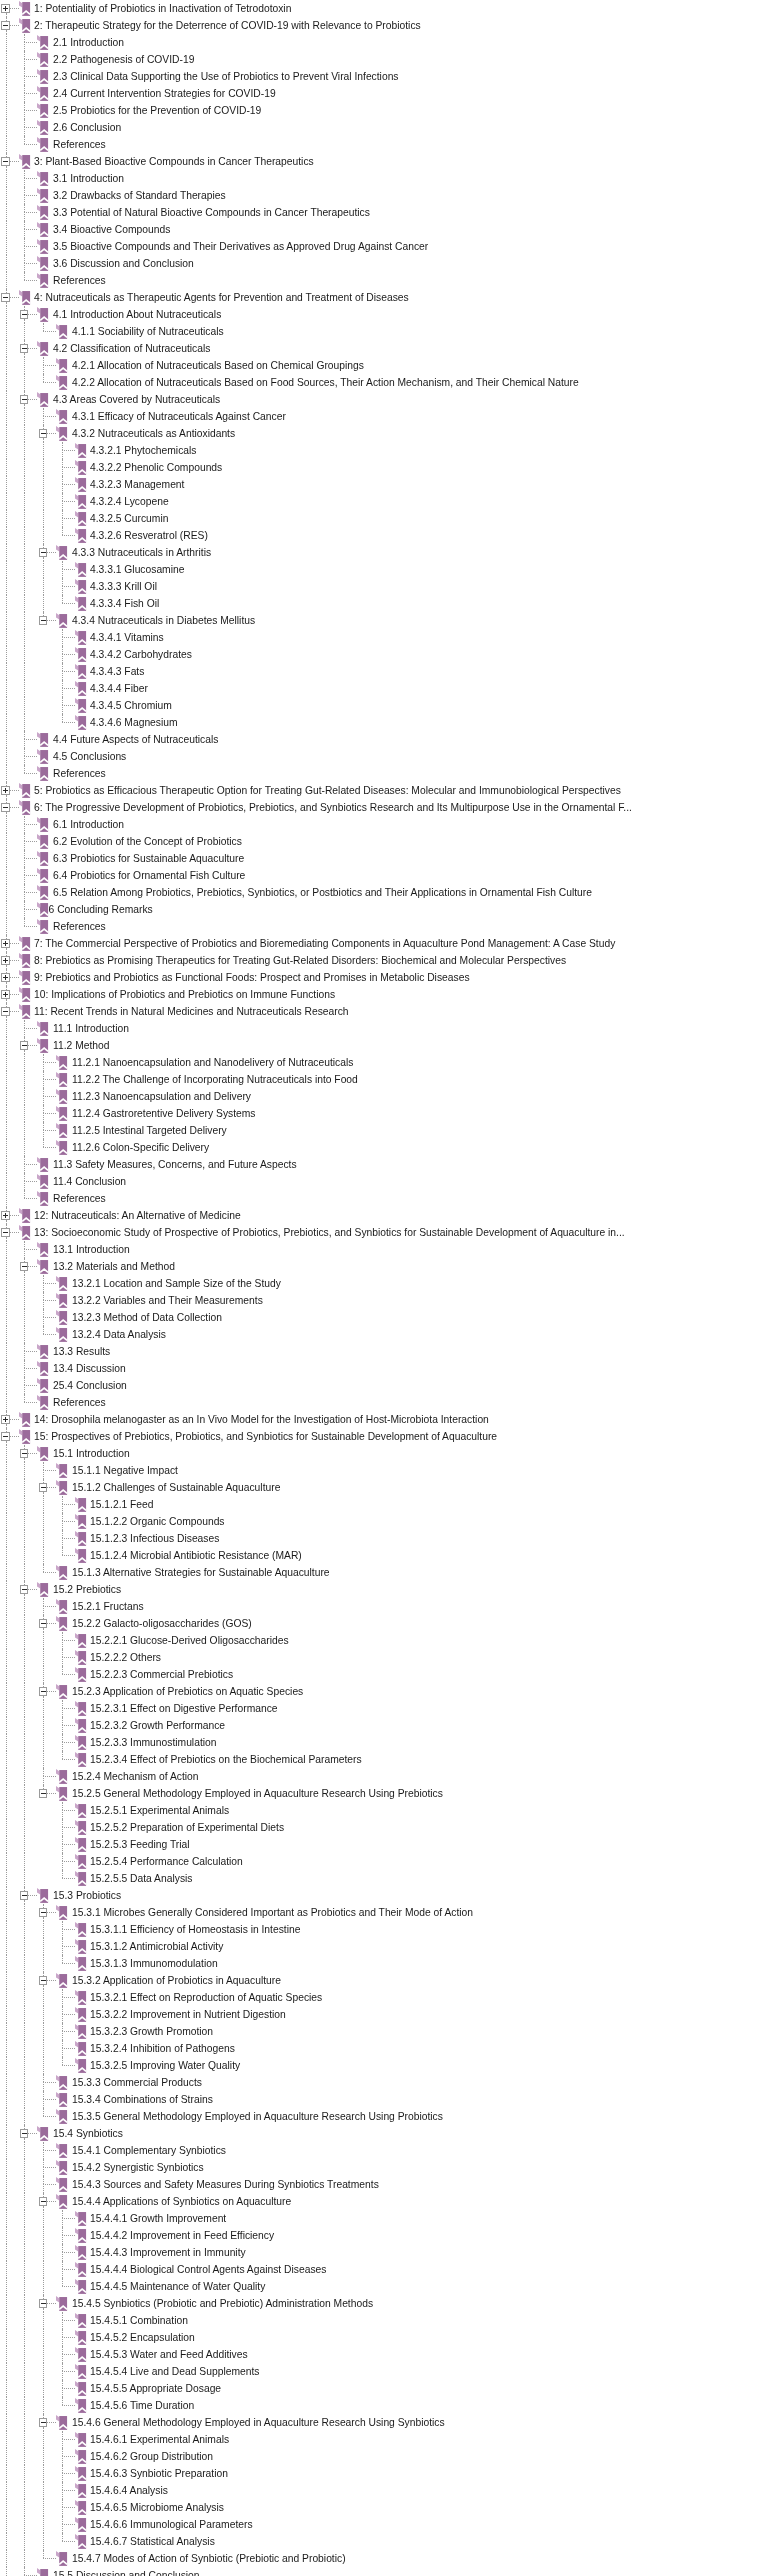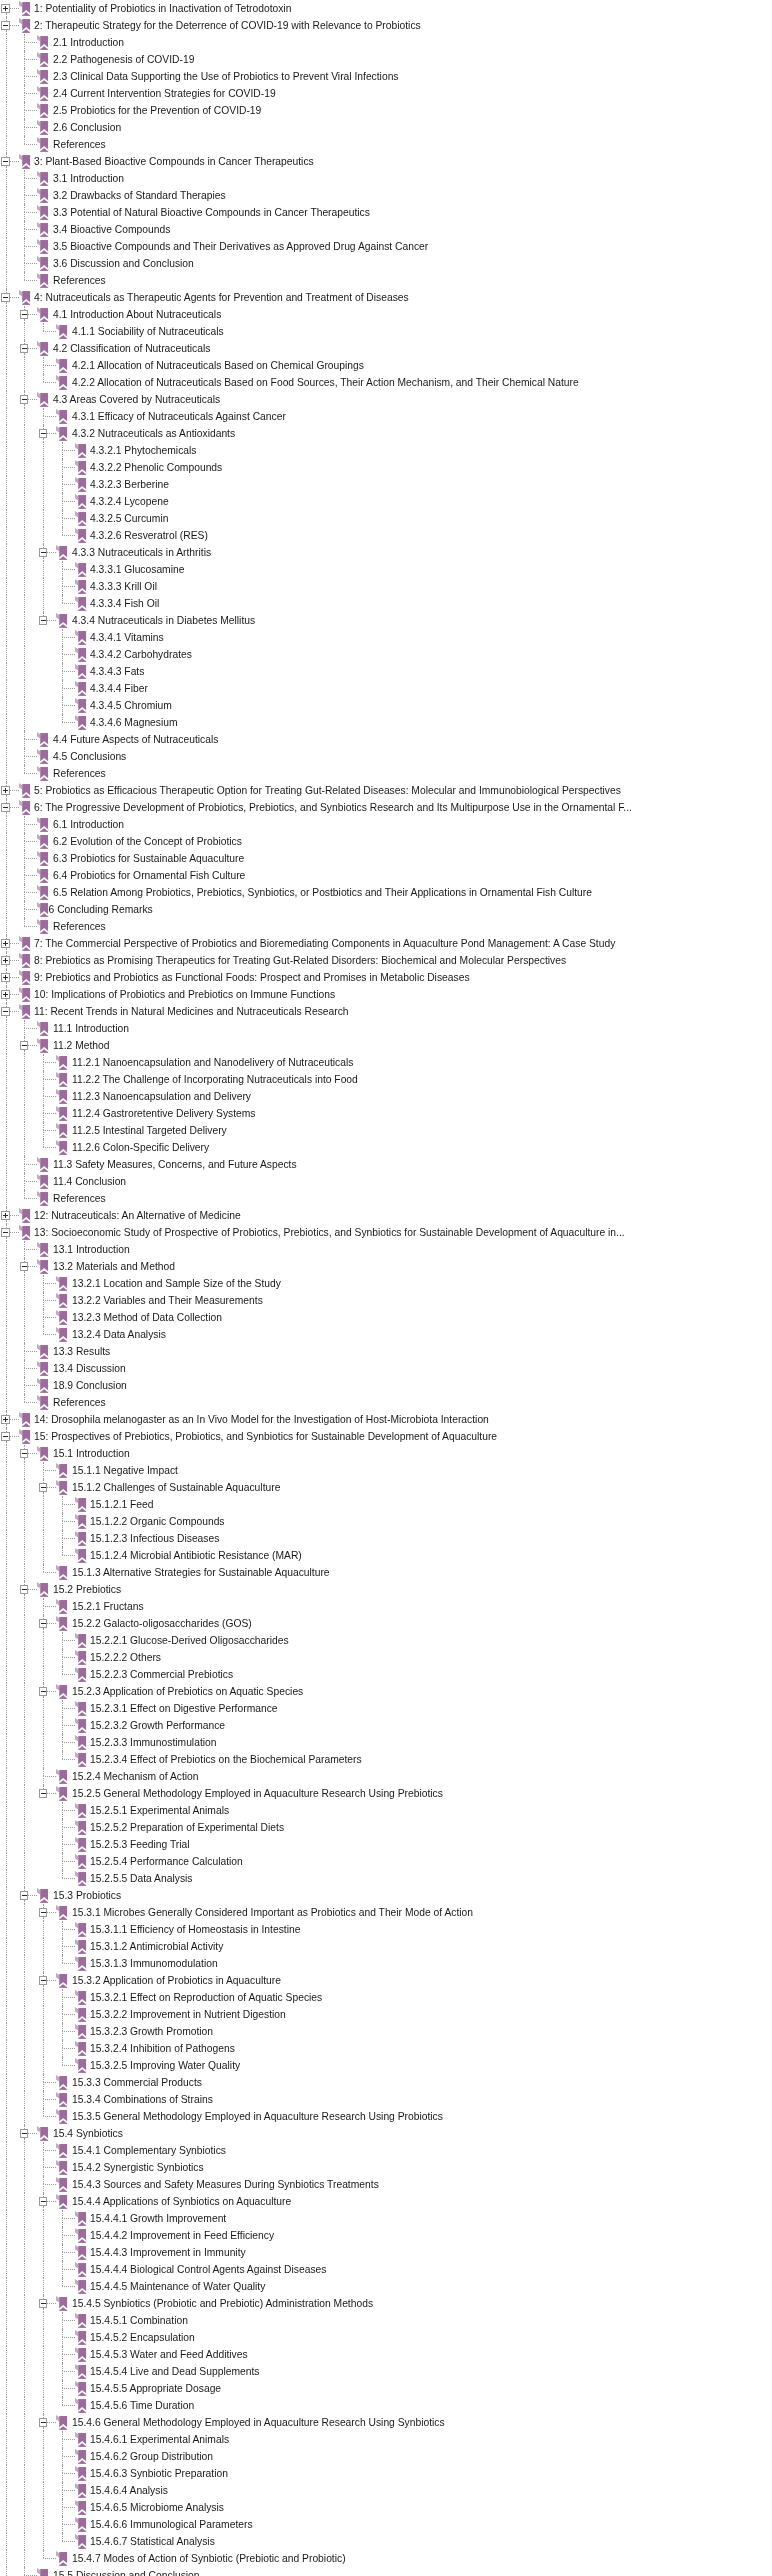--- a/index.html
+++ b/index.html
@@ -400,7 +400,7 @@
           <rect x="3.5" y="1" width="8.5" height="15" fill="#9b6b9b"></rect>
           <path d="M3.5,14.3 L7.75,10.9 L12,14.3" stroke="#ffffff" stroke-width="1.8" fill="none"></path>
         </svg></span>
-      <span class="lbl" style="left: 90px;">4.3.2.3 Berberine</span>
+      <span class="lbl" style="left: 90px;">4.3.2.3 Management</span>
     </div>
     <div class="row">
       <div class="tl v" style="left: 5.6px; top: 0px; height: 17px;"></div>

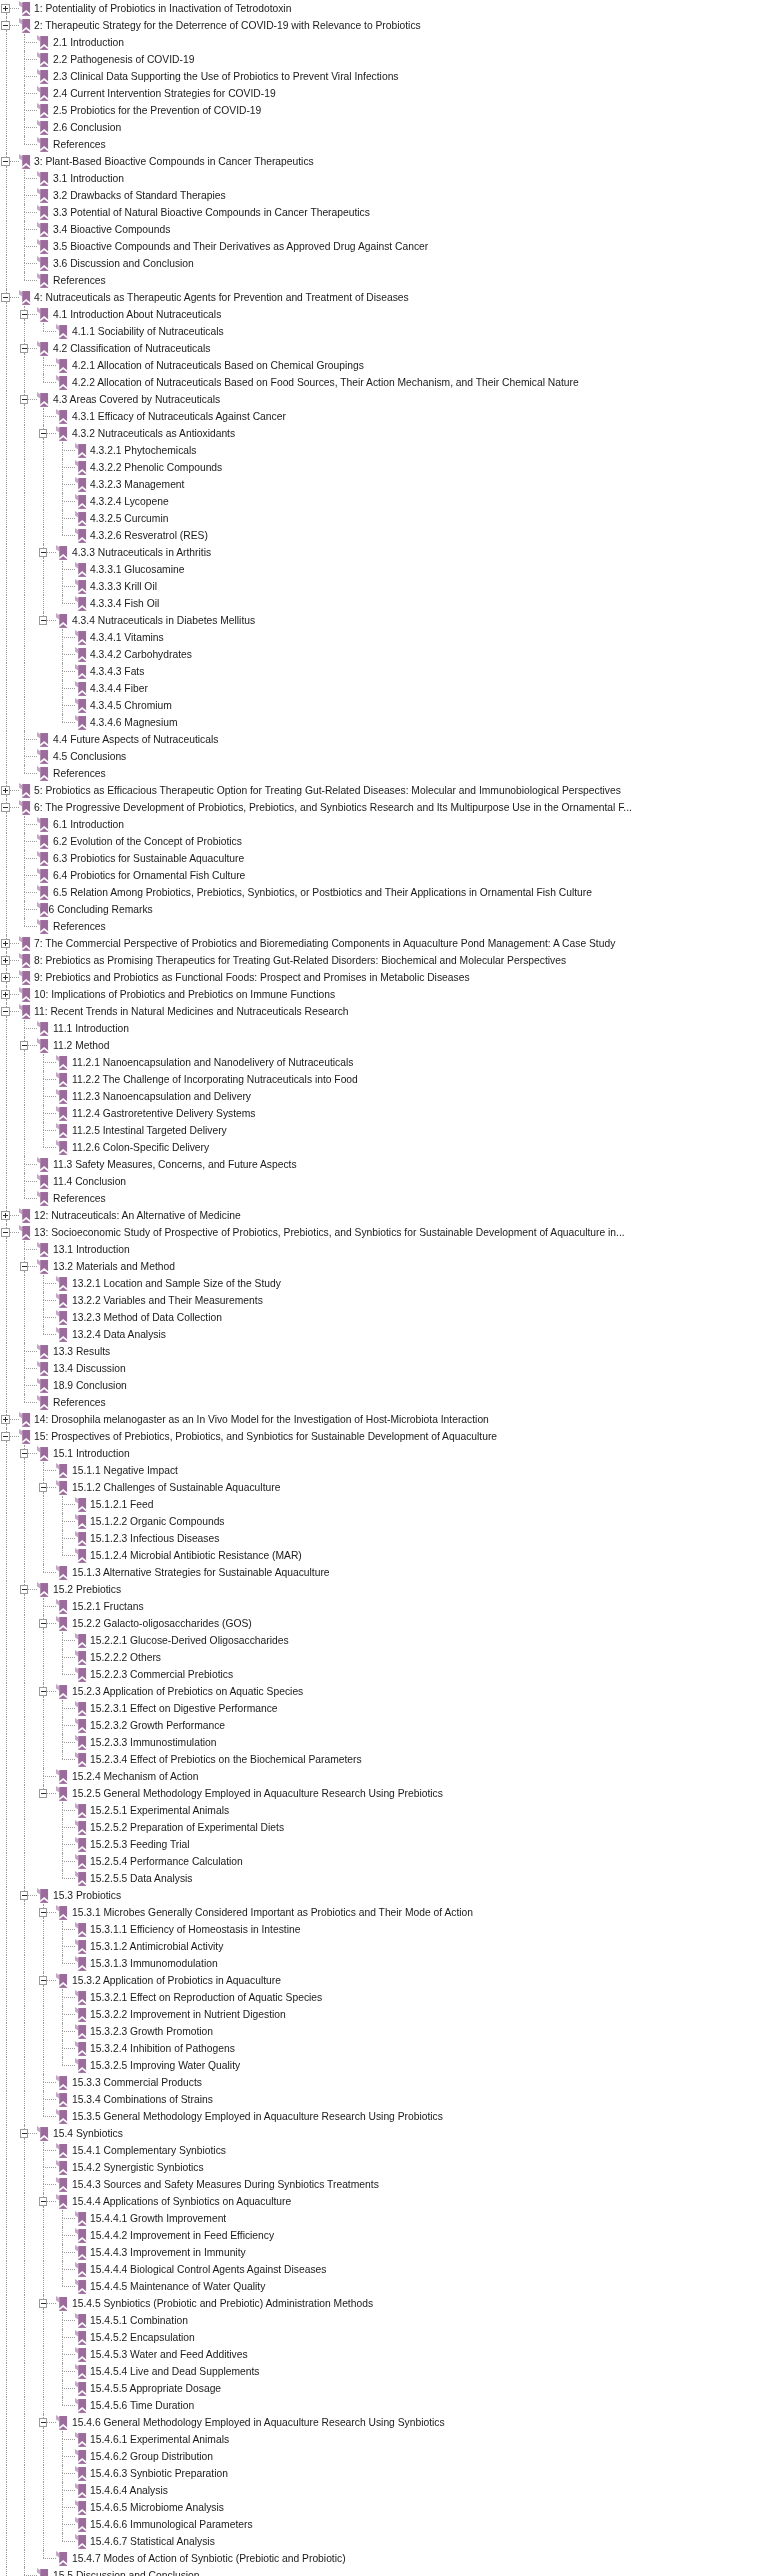--- a/index.html
+++ b/index.html
@@ -1093,7 +1093,7 @@
           <rect x="3.5" y="1" width="8.5" height="15" fill="#9b6b9b"></rect>
           <path d="M3.5,14.3 L7.75,10.9 L12,14.3" stroke="#ffffff" stroke-width="1.8" fill="none"></path>
         </svg></span>
-      <span class="lbl" style="left: 53px;">18.9 Conclusion</span>
+      <span class="lbl" style="left: 53px;">25.4 Conclusion</span>
     </div>
     <div class="row">
       <div class="tl v" style="left: 5.6px; top: 0px; height: 17px;"></div>

